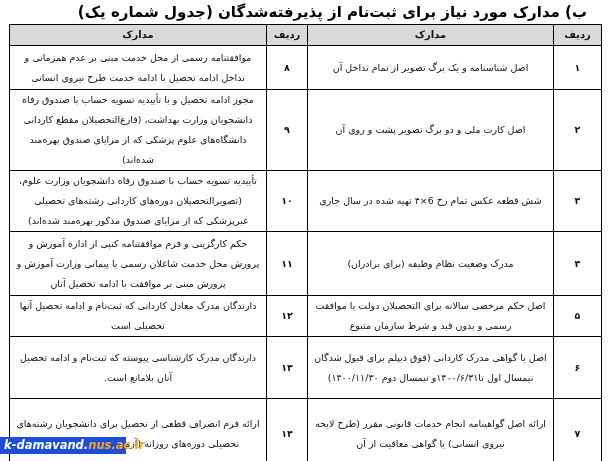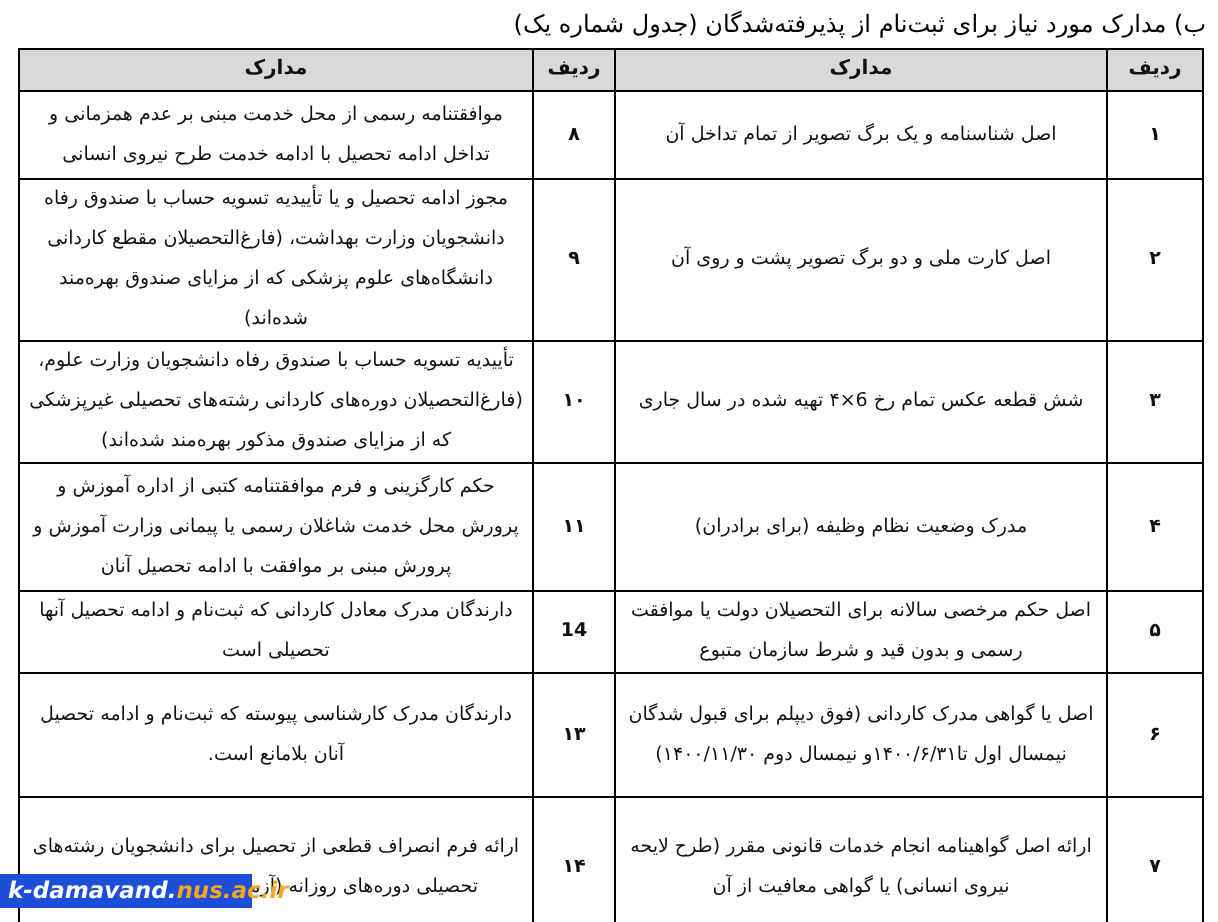--- a/index.html
+++ b/index.html
@@ -18,12 +18,12 @@
     .page-title {
       position: absolute;
       top: 2px;
-      right: 6px;
+      right: 22px;
       left: 0;
       direction: rtl;
       text-align: right;
-      font-size: 12px;
-      font-weight: normal;
+      font-size: 15px;
+      font-weight: bold;
       line-height: 20px;
       white-space: nowrap;
       color: #000;

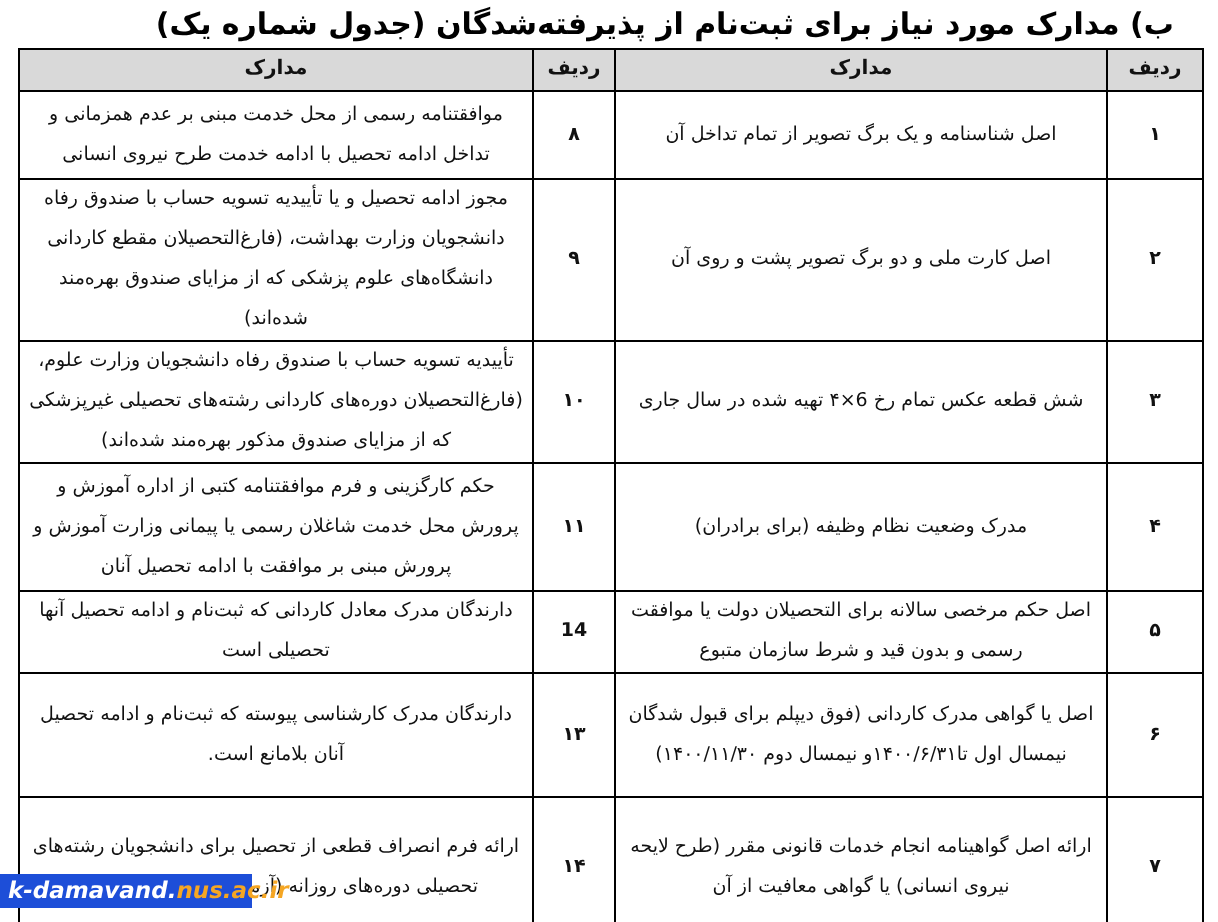--- a/index.html
+++ b/index.html
@@ -116,7 +116,7 @@
       <td class="num">۳</td>
       <td>شش قطعه عکس تمام رخ 6×۴ تهیه شده در سال جاری</td>
       <td class="num">۱۰</td>
-      <td>تأییدیه تسویه حساب با صندوق رفاه دانشجویان وزارت علوم، (فارغ‌التحصیلان دوره‌های کاردانی رشته‌های تحصیلی غیرپزشکی که از مزایای صندوق مذکور بهره‌مند شده‌اند)</td>
+      <td>تأییدیه تسویه حساب با صندوق رفاه دانشجویان وزارت علوم، (تصویر‌التحصیلان دوره‌های کاردانی رشته‌های تحصیلی غیرپزشکی که از مزایای صندوق مذکور بهره‌مند شده‌اند)</td>
     </tr>
     <tr style="height:64px">
       <td class="num">۴</td>

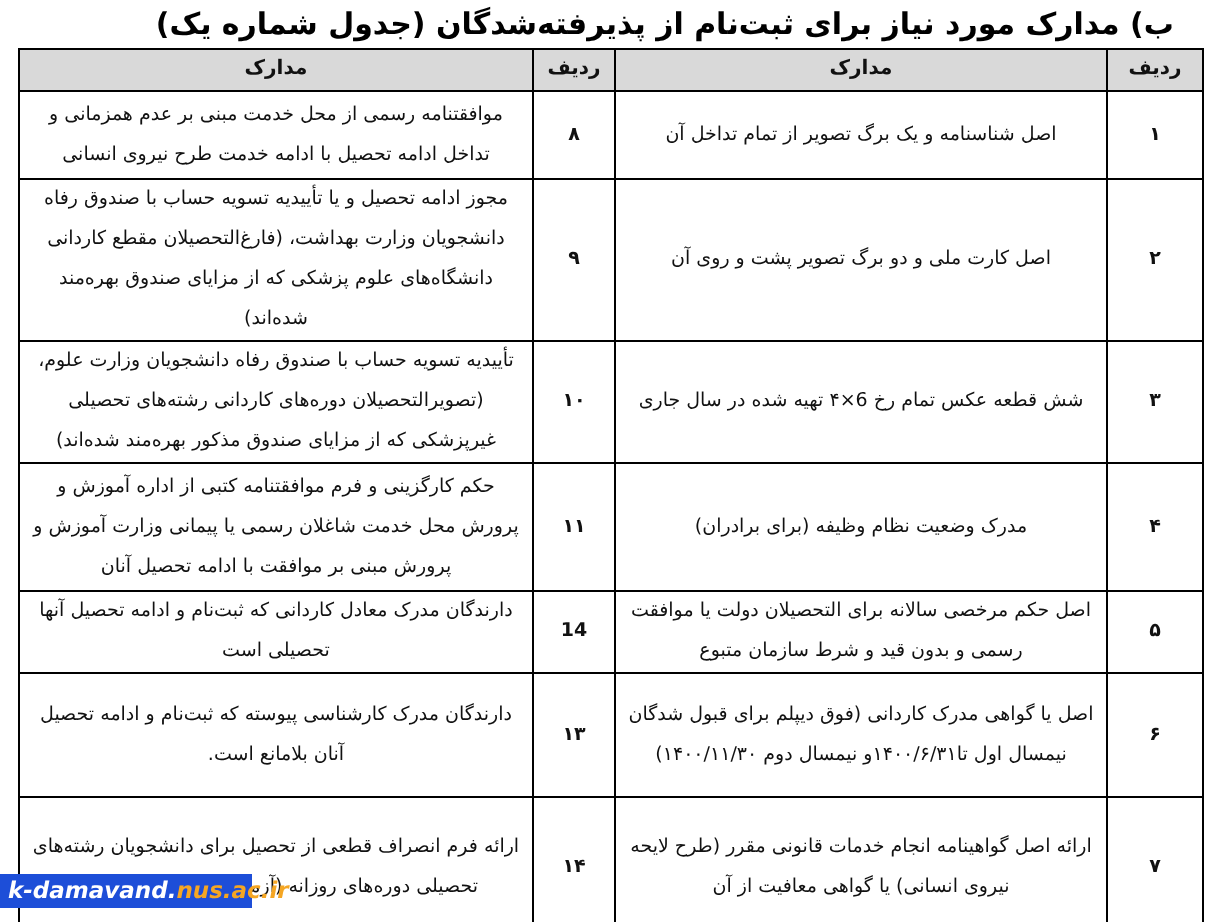--- a/index.html
+++ b/index.html
@@ -127,7 +127,7 @@
     <tr style="height:31px">
       <td class="num">۵</td>
       <td>اصل حکم مرخصی سالانه برای التحصیلان دولت یا موافقت رسمی و بدون قید و شرط سازمان متبوع</td>
-      <td class="num">14</td>
+      <td class="num">۱۲</td>
       <td>دارندگان مدرک معادل کاردانی که ثبت‌نام و ادامه تحصیل آنها تحصیلی است</td>
     </tr>
     <tr style="height:62px">

